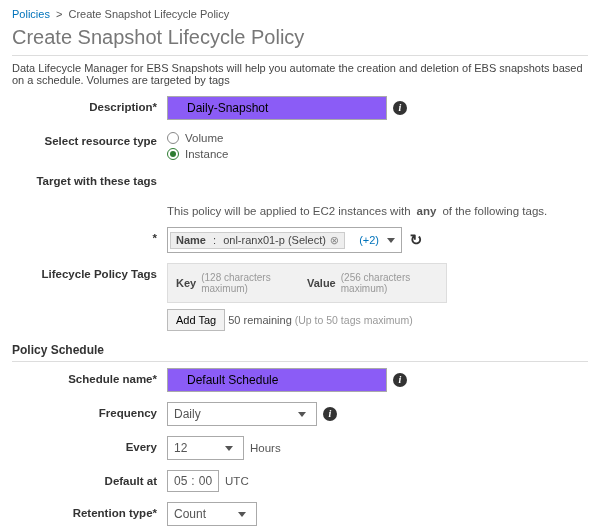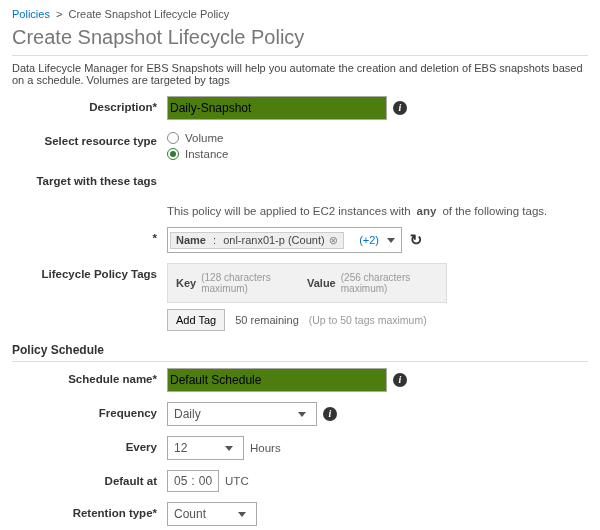--- a/index.html
+++ b/index.html
@@ -14,7 +14,7 @@
   .form-row { display: flex; align-items: flex-start; margin-bottom: 10px; }
   .label-col { width: 155px; text-align: right; padding-right: 10px; padding-top: 5px; font-size: 11.5px; color: #333; font-weight: bold; }
   .field-col { flex: 1; display: flex; align-items: center; gap: 6px; flex-wrap: wrap; font-size: 11.5px; color: #555; }
-  input[type=text] { border: 1px solid #aaa; background: #4d7c0f; padding: 4px 2px; font-size: 12px; height: 24px; }
+  input[type=text] { border: 1px solid #aaa; background: #8b5cf6; padding: 4px 19px; font-size: 12px; height: 24px; }
   .txt-wide { width: 220px; }
   .info-icon { width: 14px; height: 14px; border-radius: 50%; background: #333; color: #fff; display: inline-flex; align-items: center; justify-content: center; font-family: Georgia, serif; font-style: italic; font-weight: bold; font-size: 10px; line-height:1; }
   .radio-stack { display: flex; flex-direction: column; gap: 4px; padding-top:2px; }

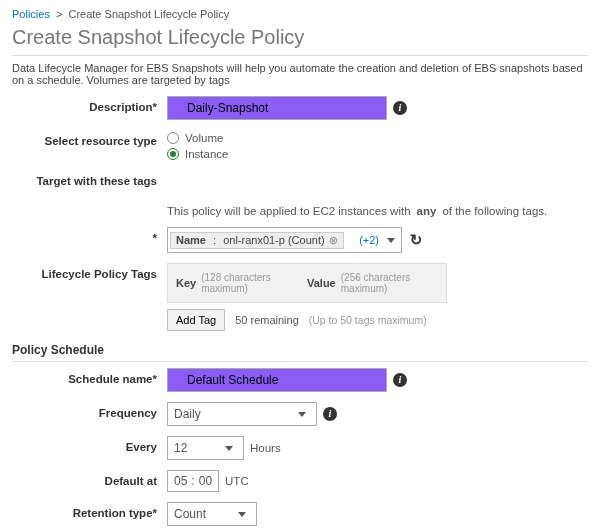--- a/index.html
+++ b/index.html
@@ -94,7 +94,7 @@
   <div class="field-col">
     <div class="tag-picker">
       <span class="tag-chip">
-        <b>Name</b>&nbsp;:&nbsp;<span>onl-ranx01-p (Count)</span>
+        <b>Name</b>&nbsp;:&nbsp;<span>onl-ranx01-p (Select)</span>
         <span class="chip-x">⊗</span>
       </span>
       <span class="tag-more">(+2)</span>

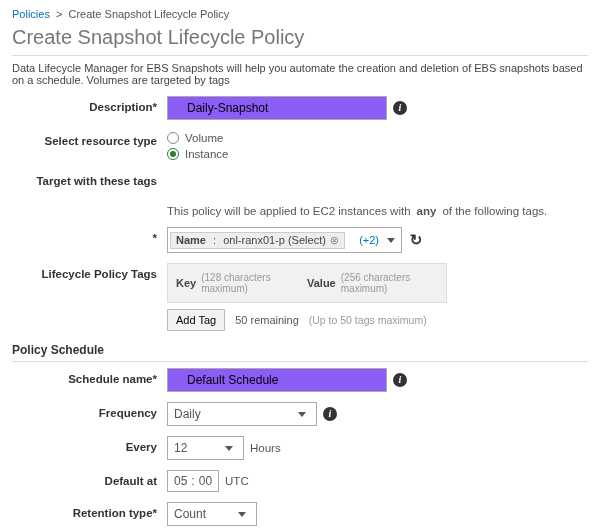--- a/index.html
+++ b/index.html
@@ -36,7 +36,7 @@
   .tags-header .col-label { color:#444; font-weight:bold; }
   .tags-header .col-hint { color:#999; font-size:10px; }
   .no-tags { text-align:center; color:#888; font-style:italic; font-size:11px; margin:8px 0; }
-  .add-tag-row { display:flex; align-items:center; gap:10px; font-size:11px; }
+  .add-tag-row { display:flex; align-items:center; gap:3px; font-size:11px; }
   .btn { background:#f2f2f2; border:1px solid #bbb; padding:4px 8px; font-size:11px; cursor:pointer; }
   .hint-grey { color:#999; font-size:10.5px; }
   h2.section { font-size:12px; font-weight:bold; color:#333; margin:12px 0 4px; }

